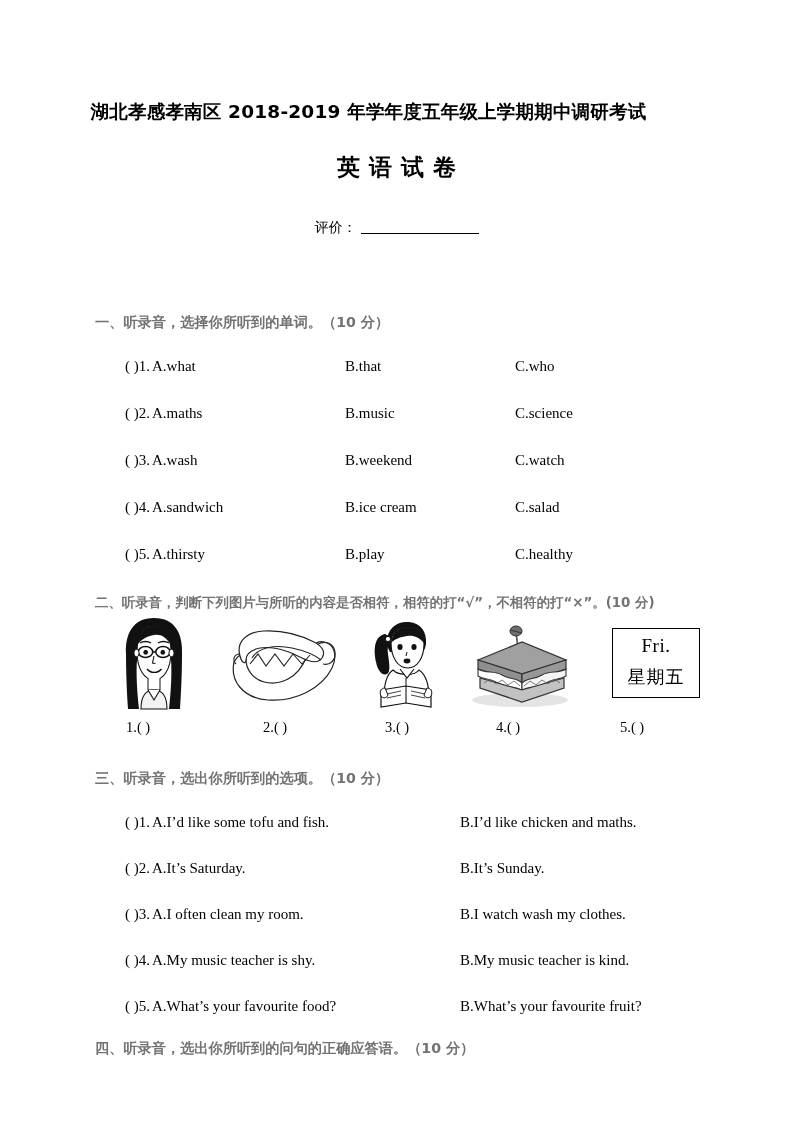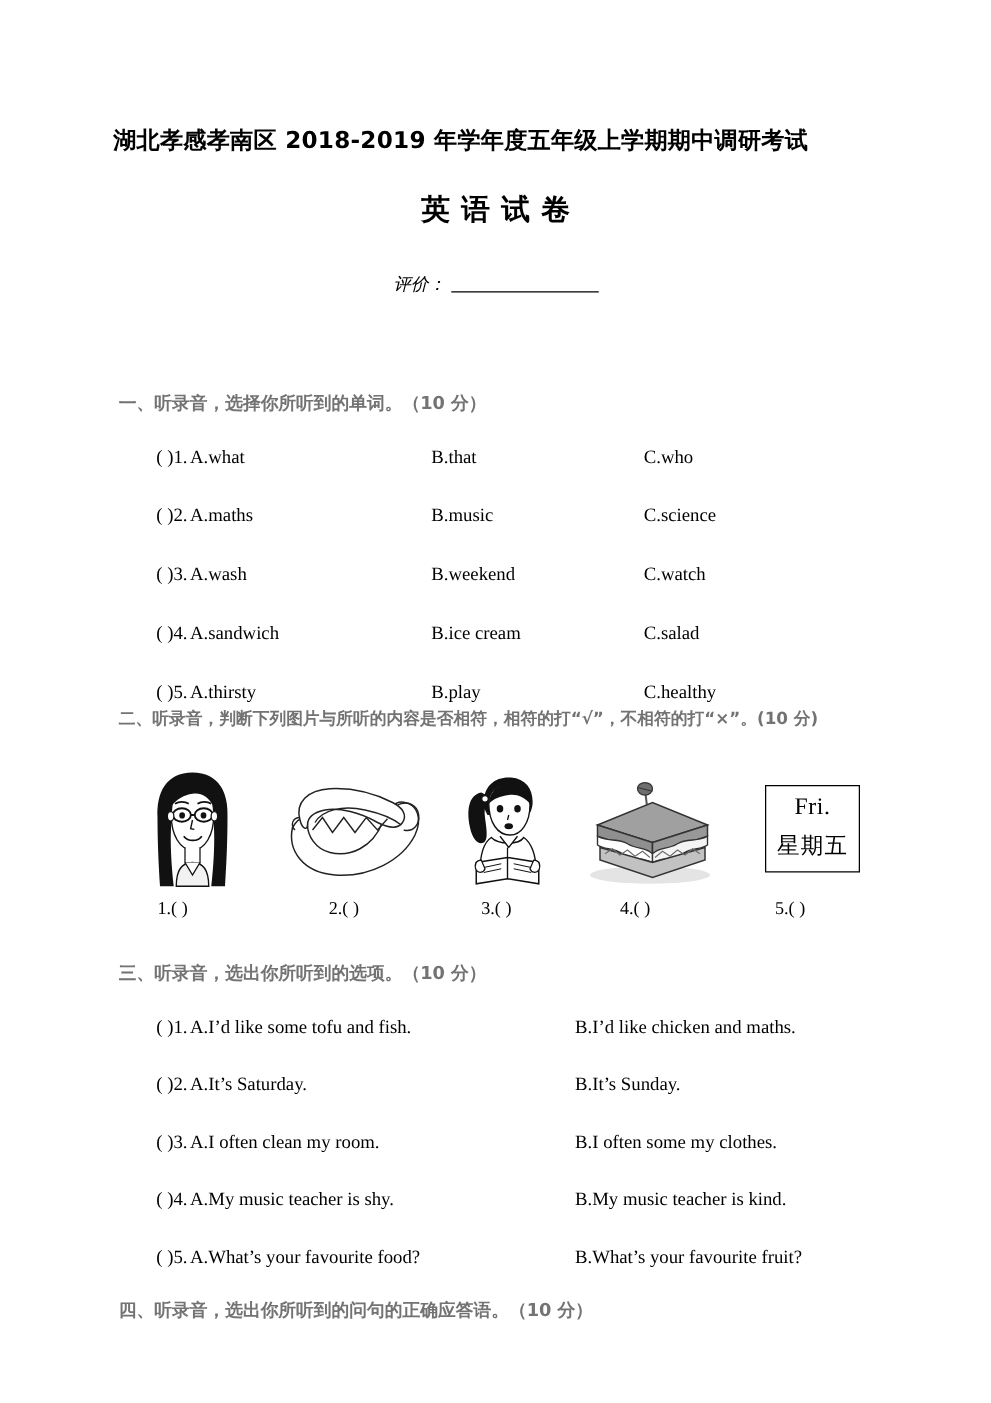--- a/index.html
+++ b/index.html
@@ -56,7 +56,6 @@
   .eval-label {
     font-family: "DejaVu Sans", "Liberation Sans", sans-serif;
     font-size: 14px;
-    font-style: italic;
   }
   .eval-blank {
     display: inline-block;

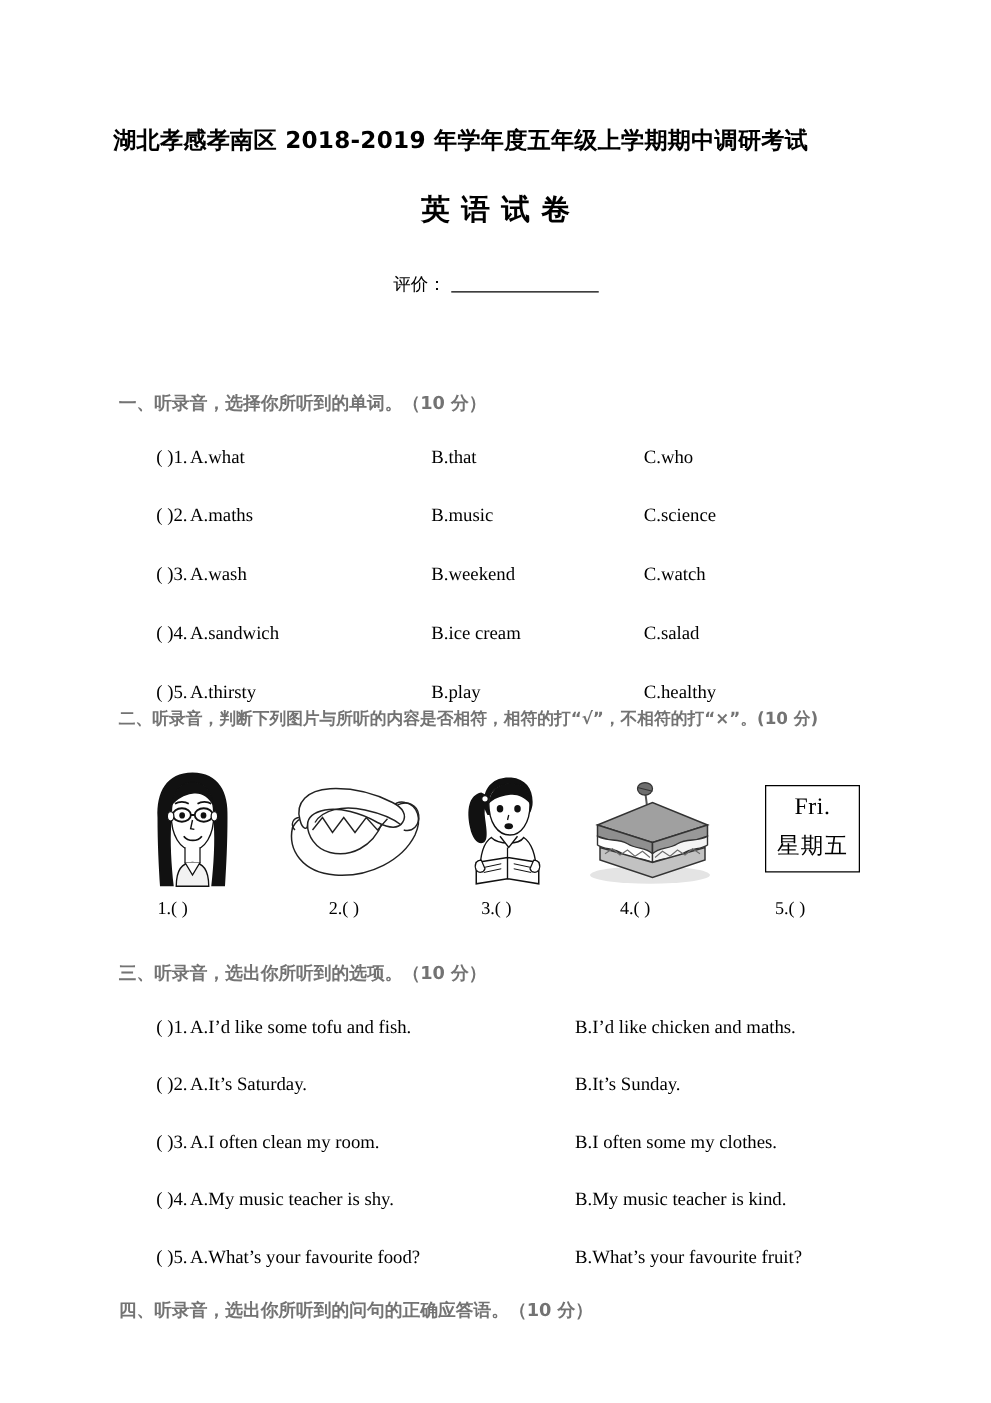--- a/index.html
+++ b/index.html
@@ -86,7 +86,7 @@
     color: #737373;
   }
   .sec-head.h1 { top: 313px; }
-  .sec-head.h2 { top: 566px; font-size: 13.4px; }
+  .sec-head.h2 { top: 594px; font-size: 13.4px; }
   .sec-head.h3 { top: 769px; }
   .sec-head.h4 { top: 1039px; }
 

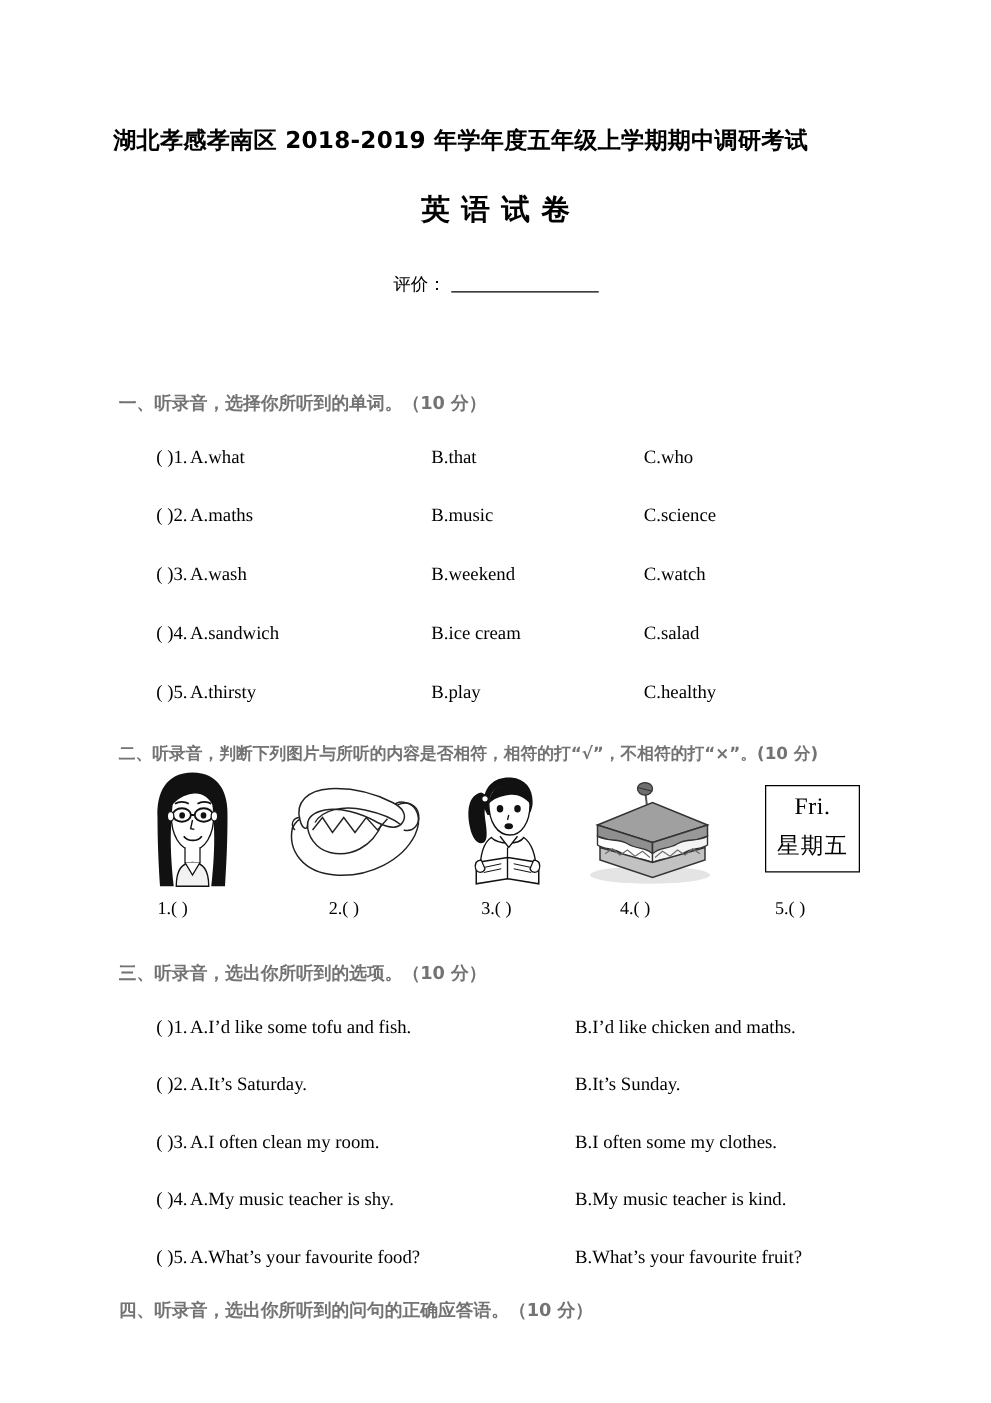--- a/index.html
+++ b/index.html
@@ -153,7 +153,7 @@
   .daybox {
     box-sizing: border-box;
     border: 1.4px solid #000;
-    width: 76px;
+    width: 88px;
     height: 70px;
     position: absolute;
     top: 16px;

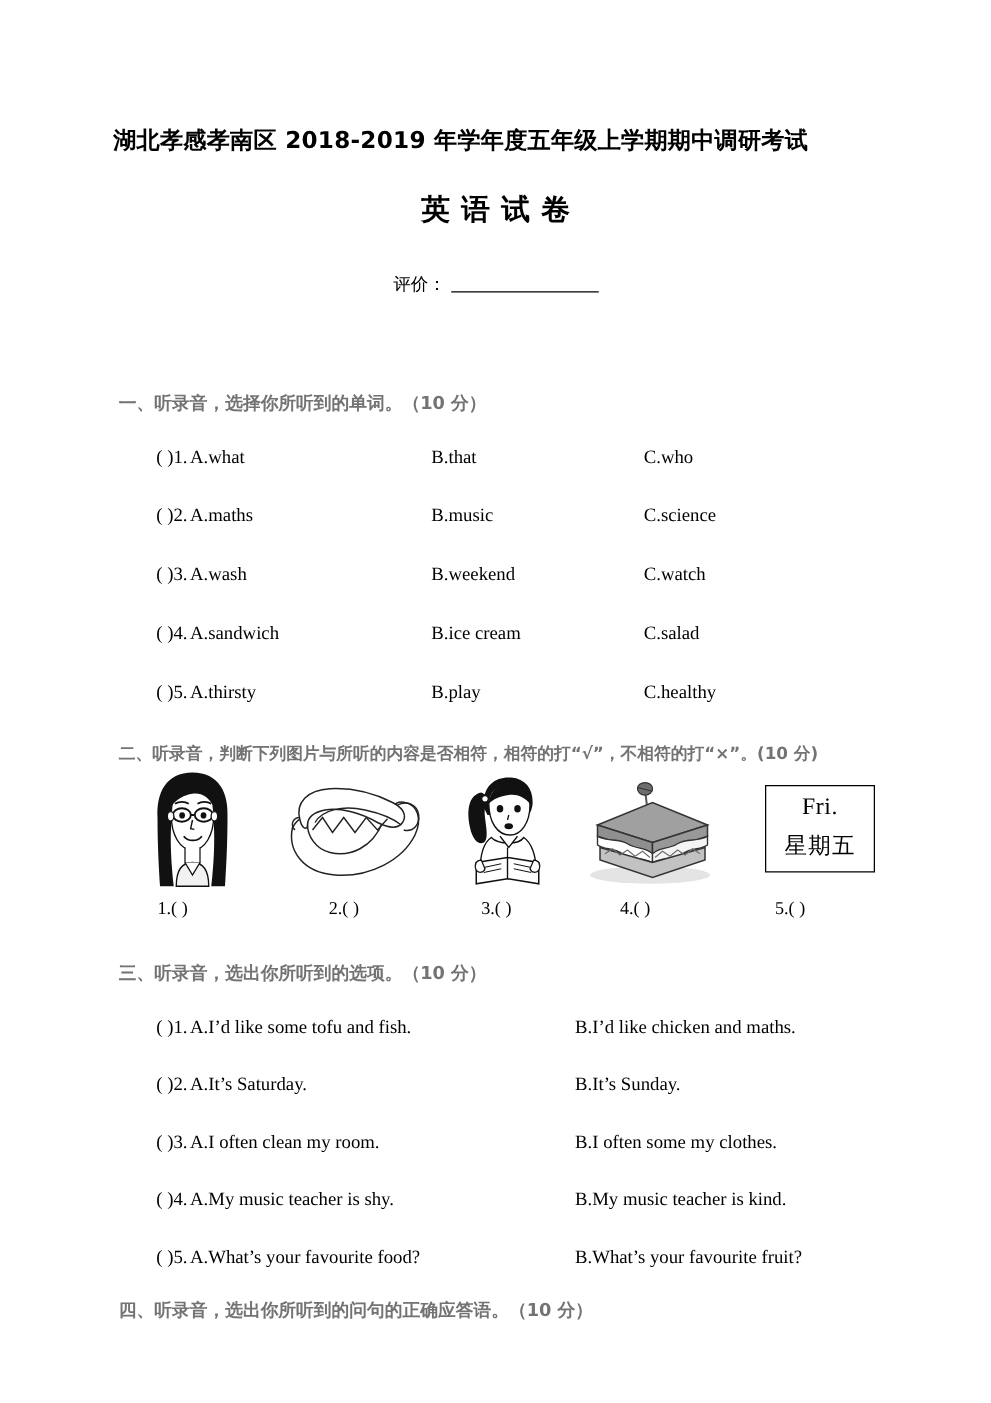--- a/index.html
+++ b/index.html
@@ -370,7 +370,7 @@
   <div class="qrow two" style="top:906px">
     <span class="paren">(      )3.</span>
     <span class="optA">A.I often clean my room.</span>
-    <span class="optB">B.I often some my clothes.</span>
+    <span class="optB">B.I watch wash my clothes.</span>
   </div>
   <div class="qrow two" style="top:952px">
     <span class="paren">(      )4.</span>

